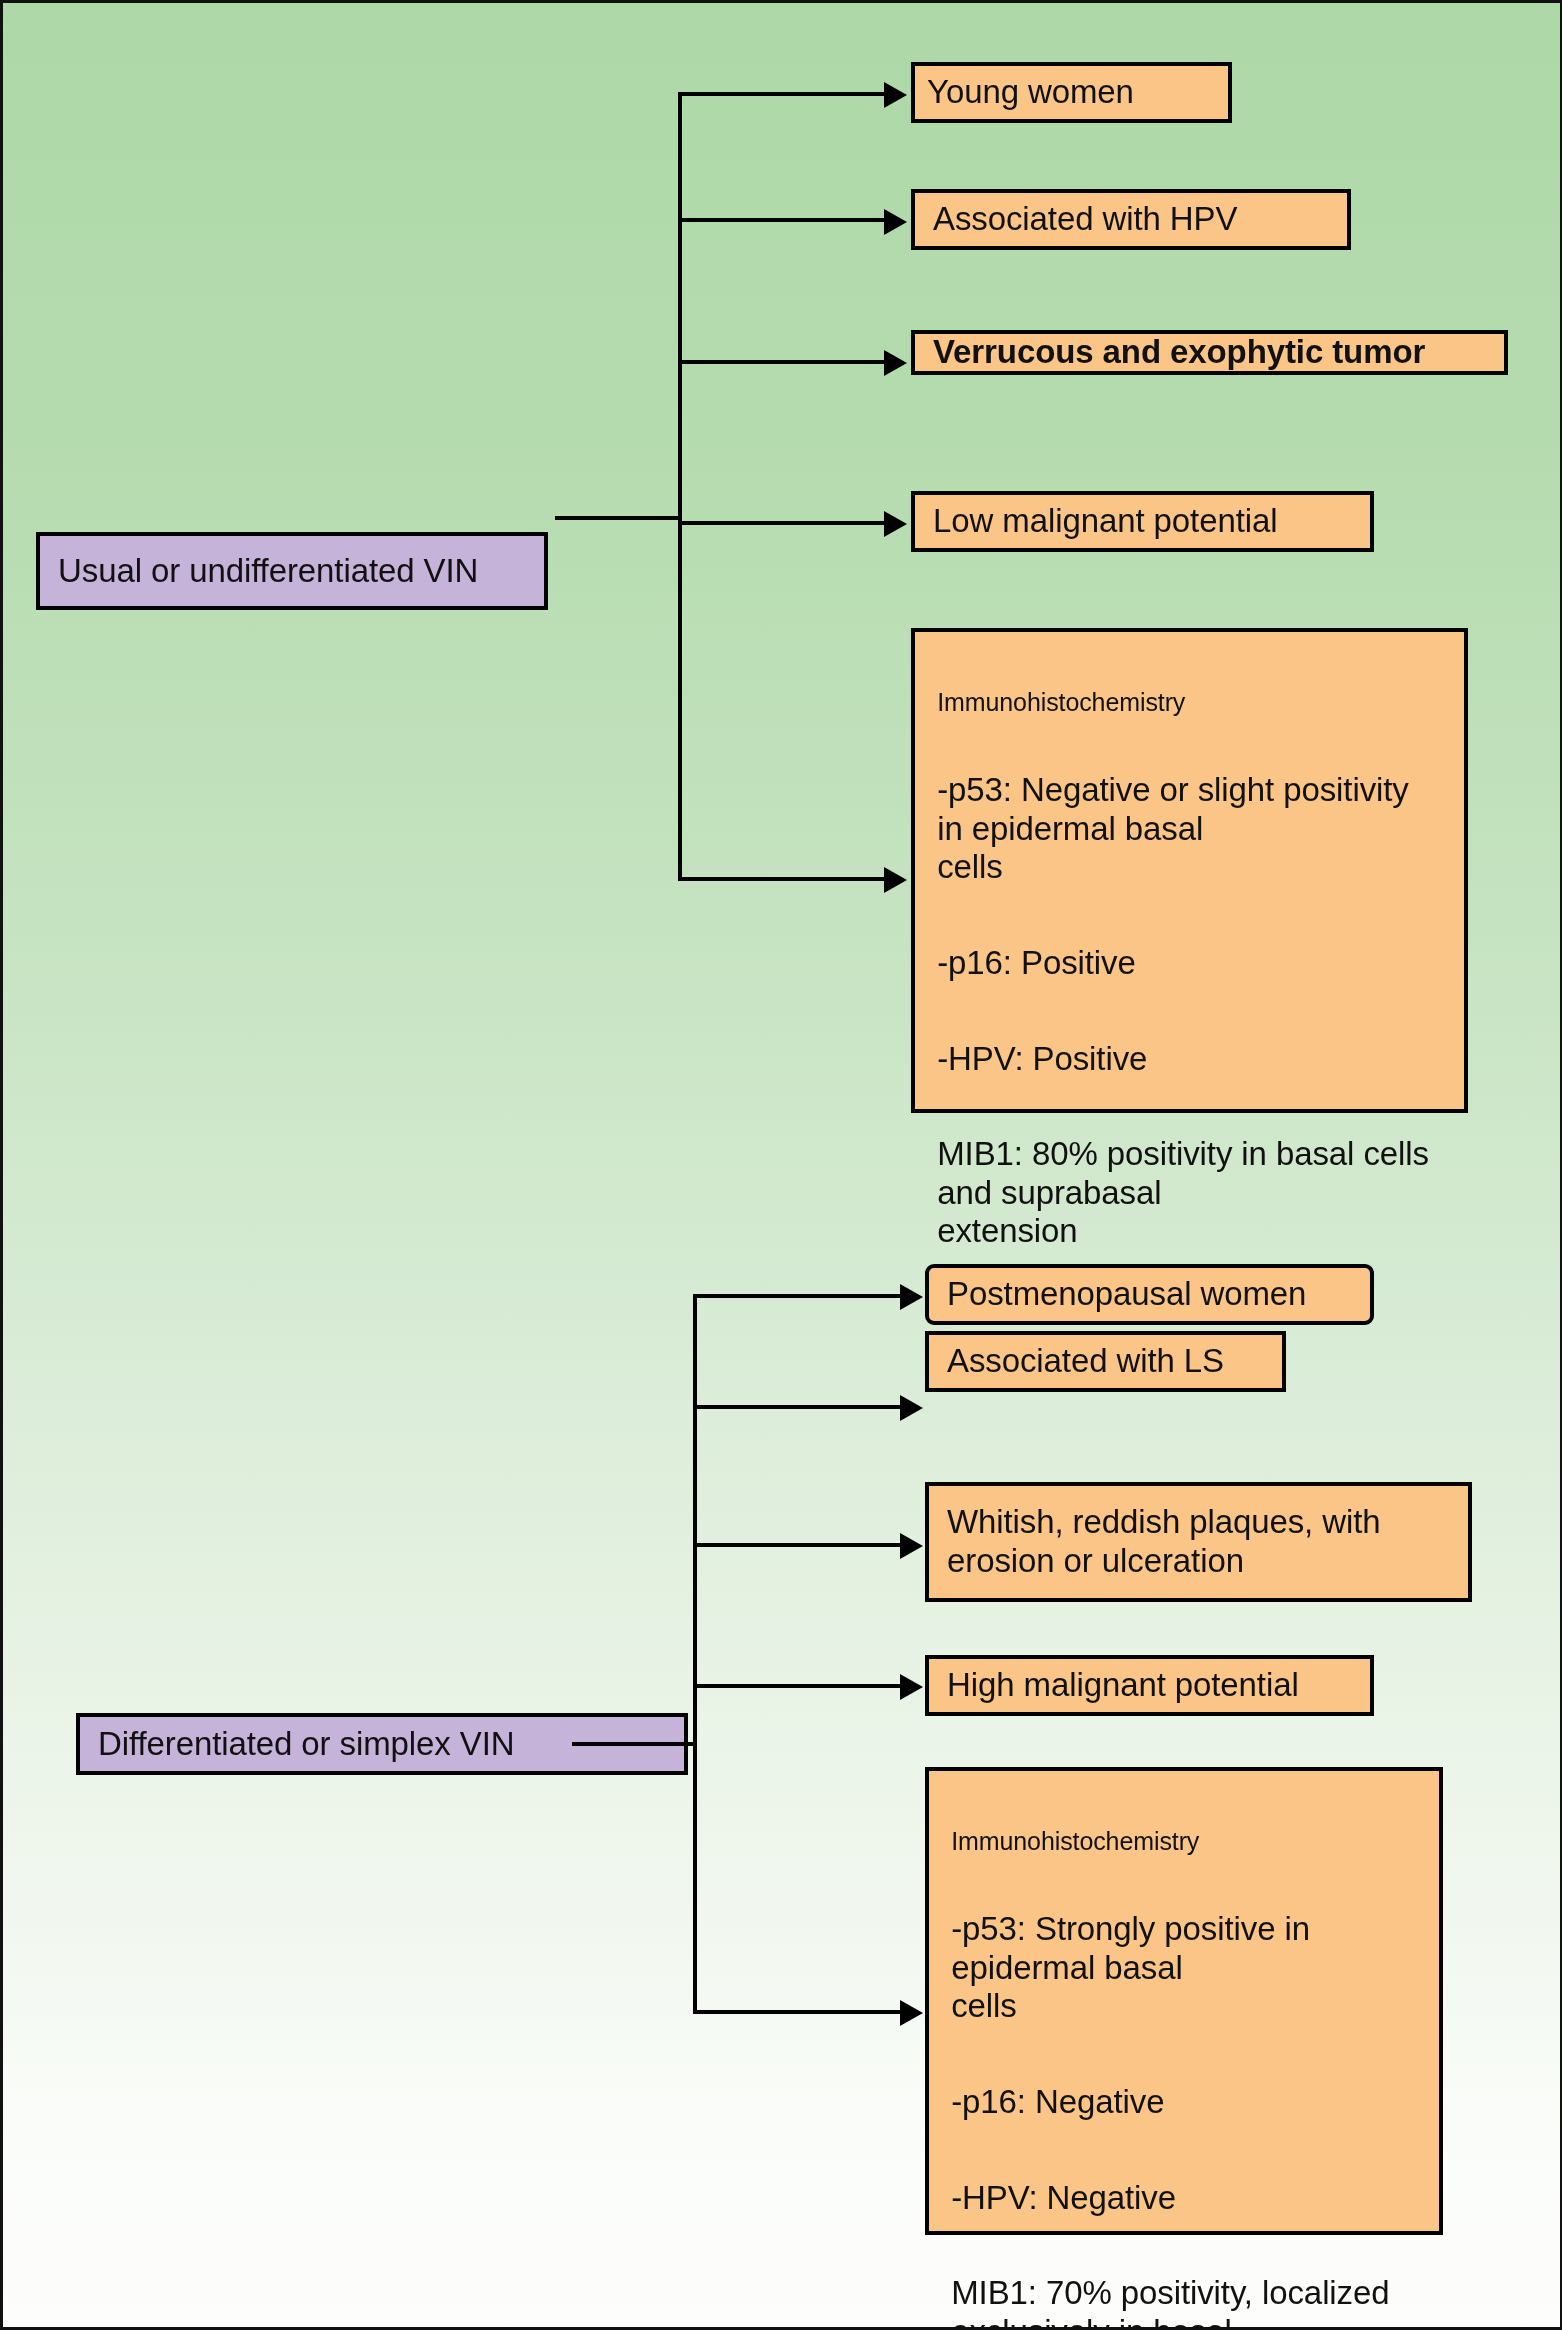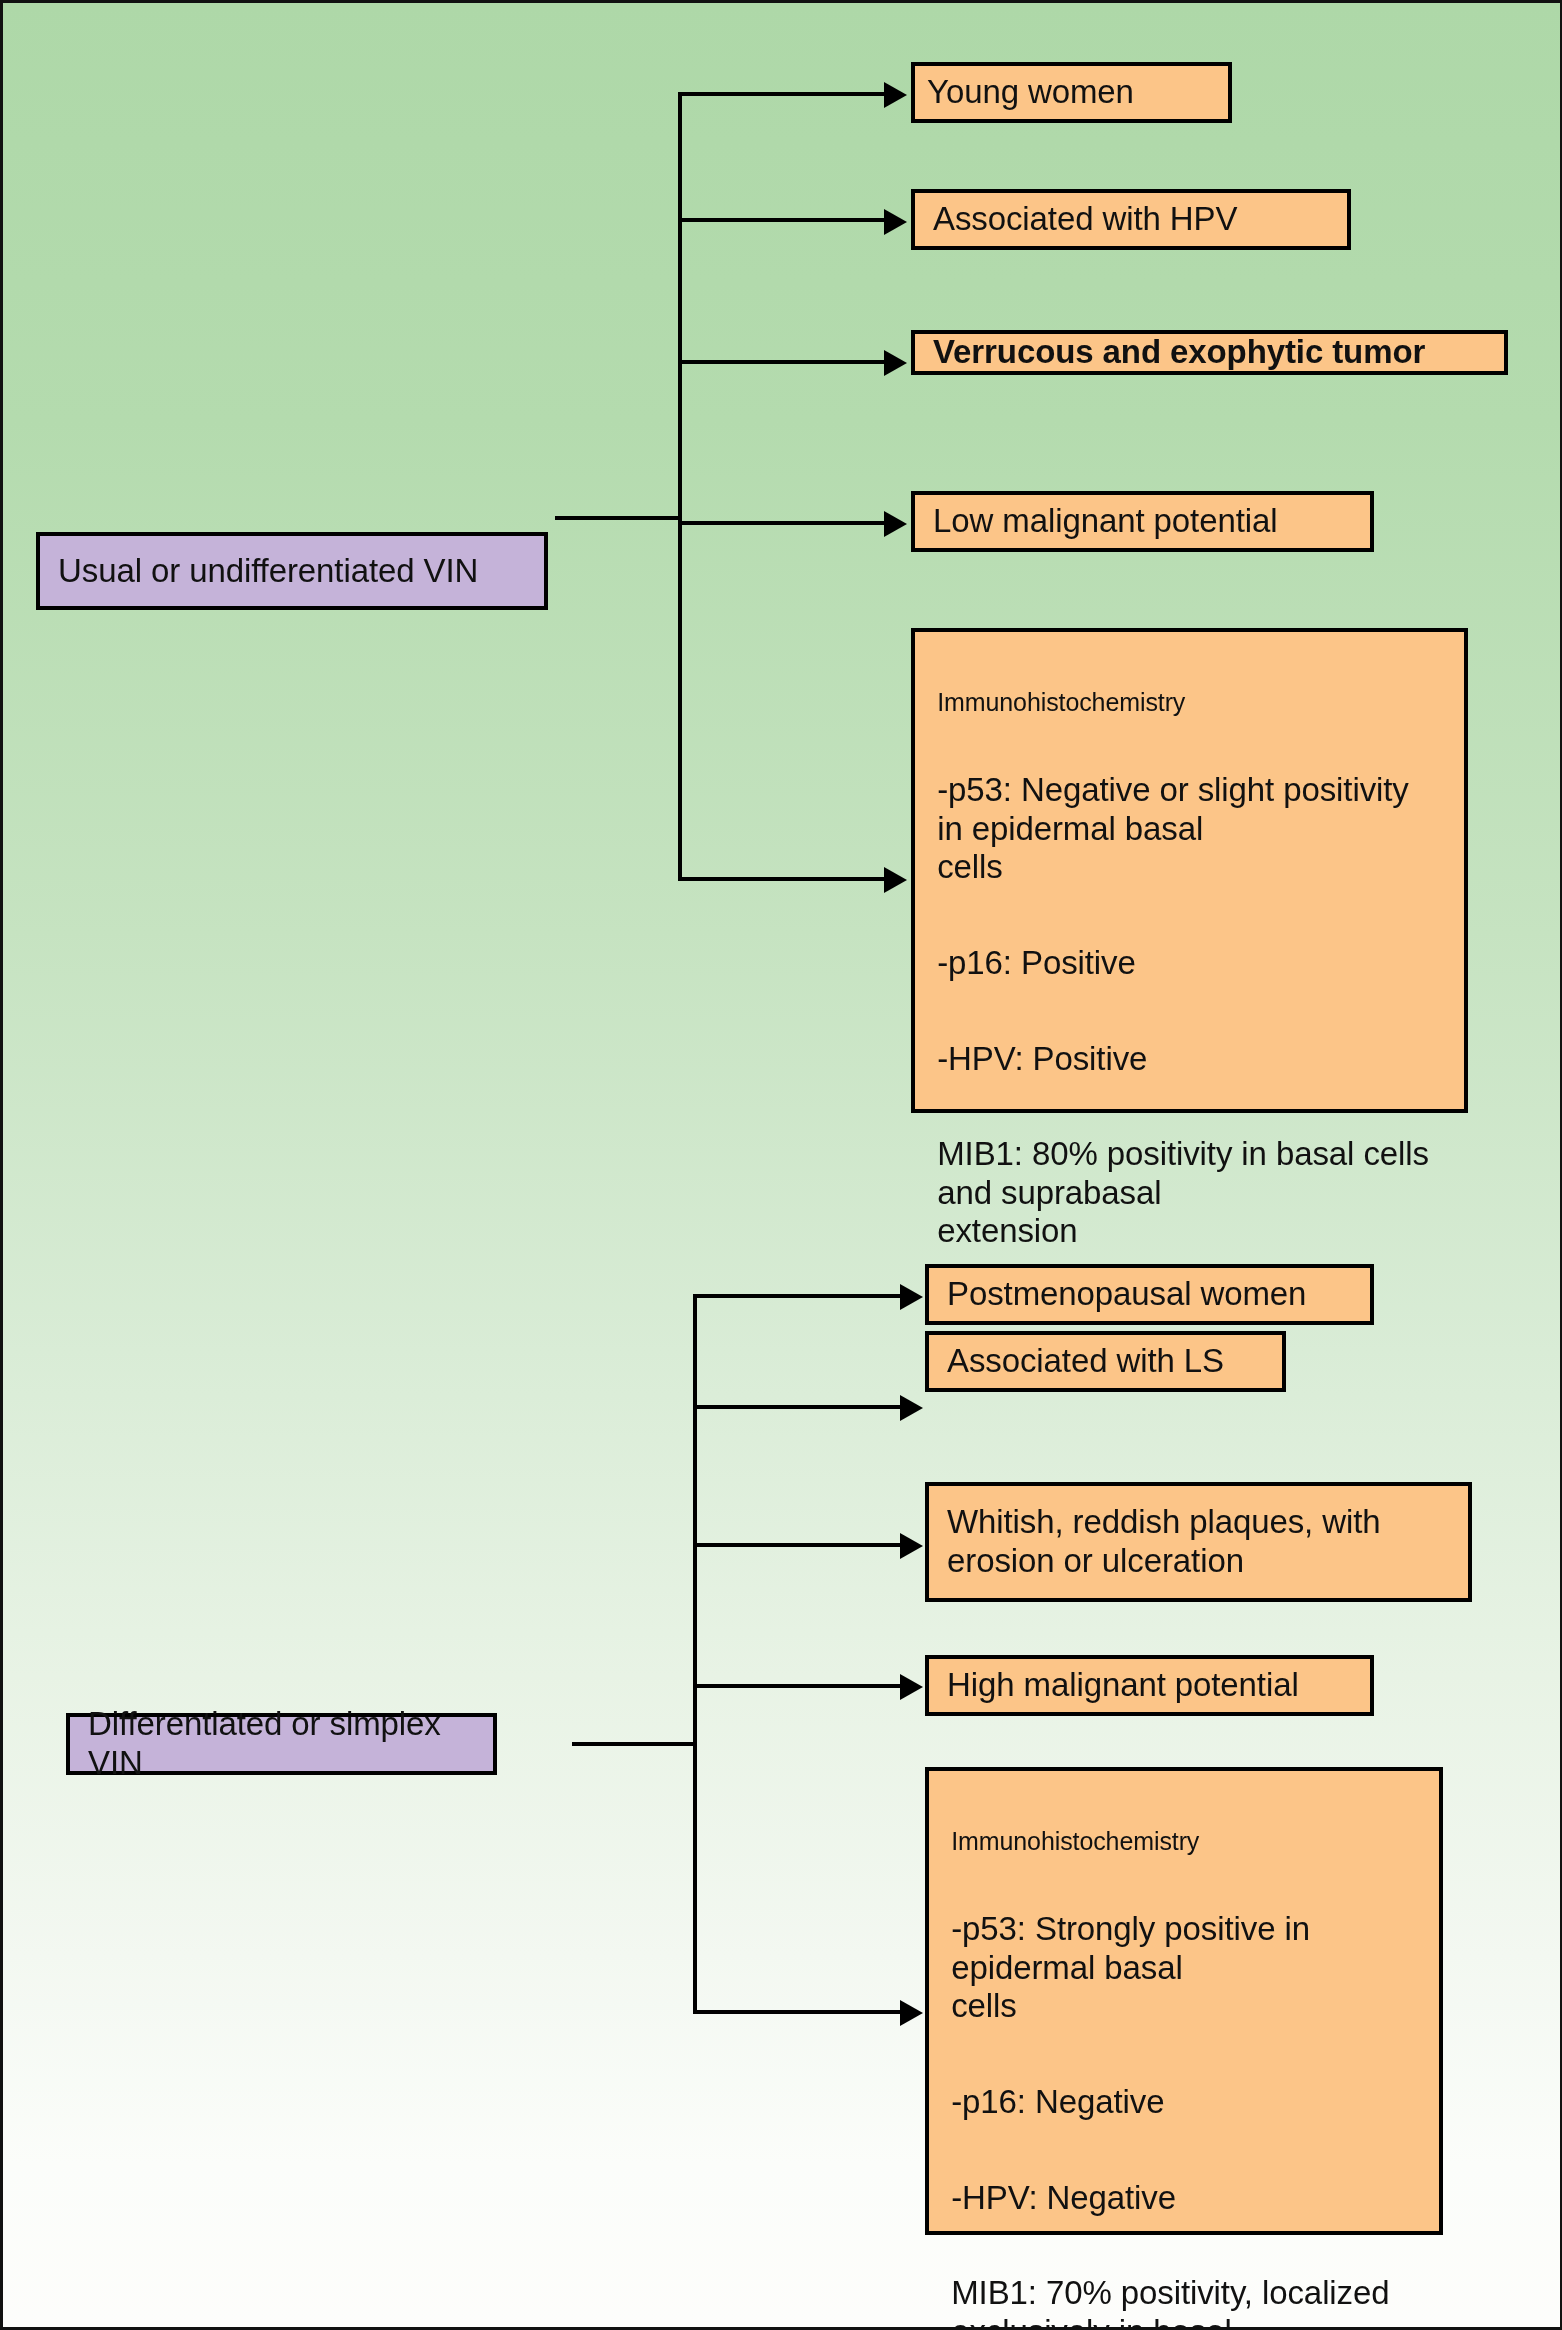--- a/index.html
+++ b/index.html
@@ -133,7 +133,7 @@
 
   <div class="hline" style="left:690px; top:1291px; width:207px;"></div>
   <div class="arrow" style="left:897px; top:1281px;"></div>
-  <div class="node" style="left:922px; top:1261px; width:449px; height:61px;">Postmenopausal women</div>
+  <div class="node" style="left:922px; top:1261px; width:449px; height:61px;border-radius:9px;">Postmenopausal women</div>
 
   <div class="hline" style="left:690px; top:1402px; width:207px;"></div>
   <div class="arrow" style="left:897px; top:1392px;"></div>

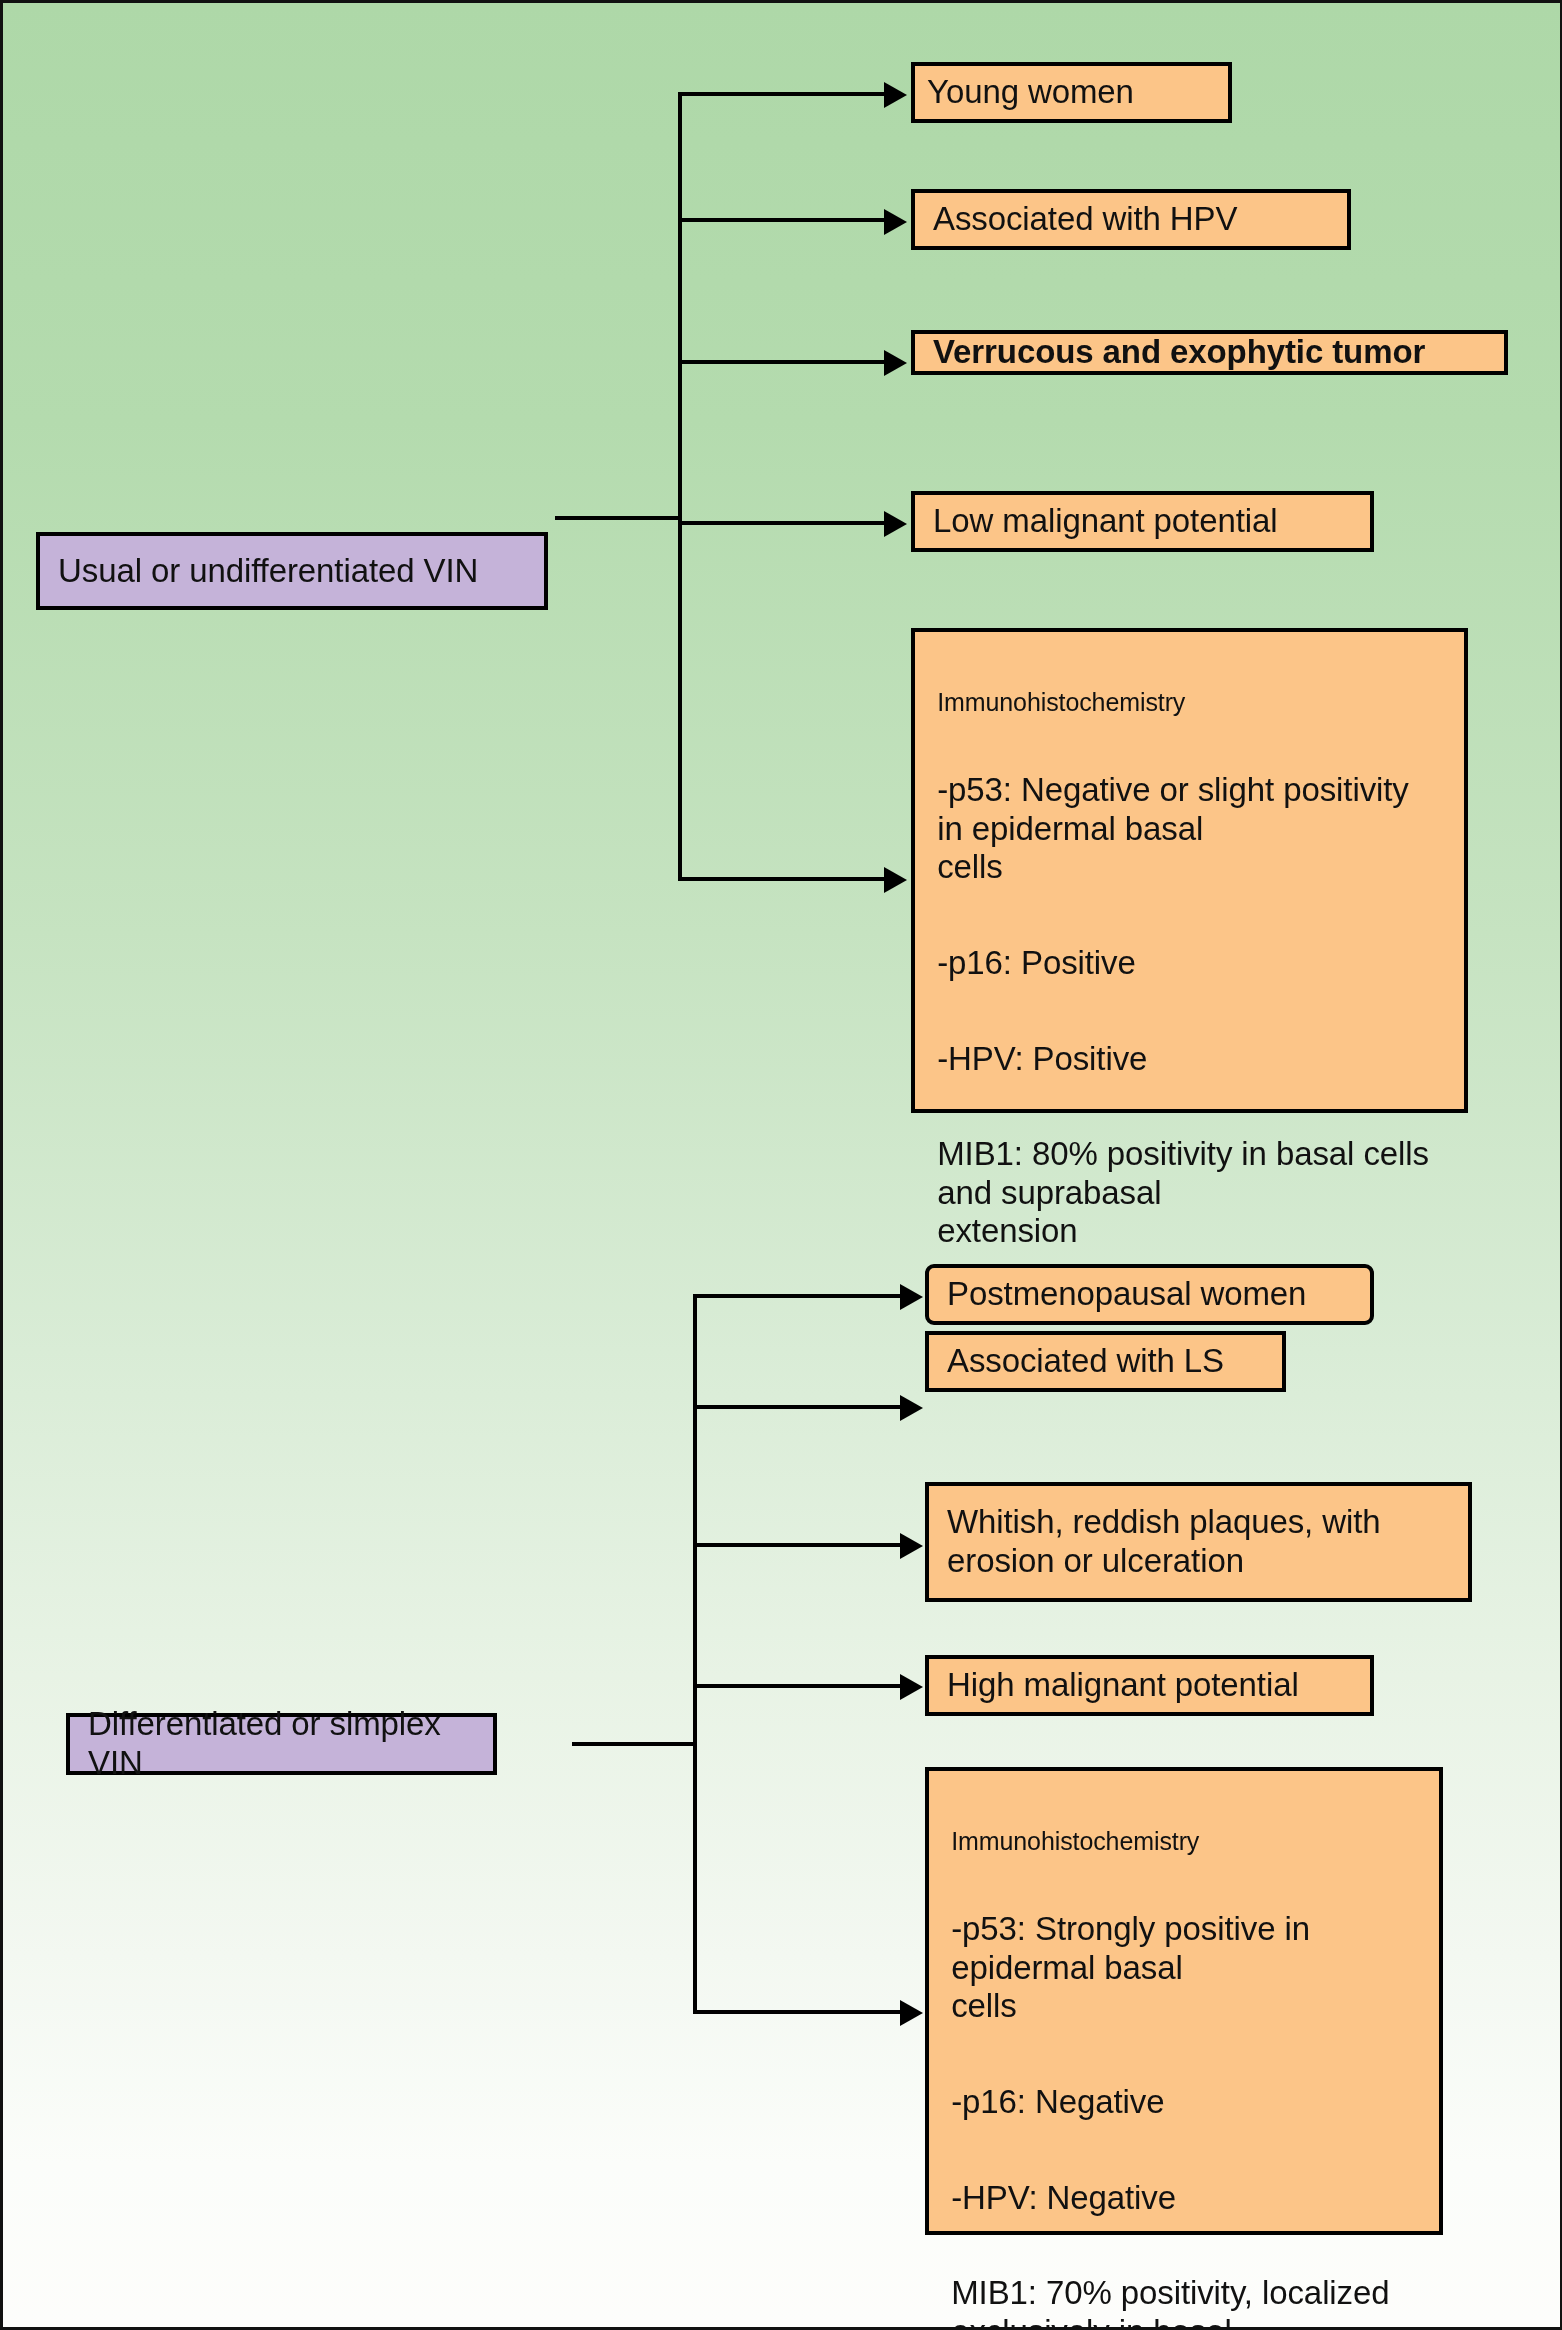--- a/index.html
+++ b/index.html
@@ -125,7 +125,7 @@
 extension</div>
   </div>
 
-  <div class="node root" style="left:63px; top:1710px; width:431px; height:62px;">Differentiated or simplex VIN</div>
+  <div class="node root" style="left:73px; top:1710px; width:612px; height:62px;">Differentiated or simplex VIN</div>
 
   <div class="hline" style="left:569px; top:1739px; width:125px;"></div>
 

